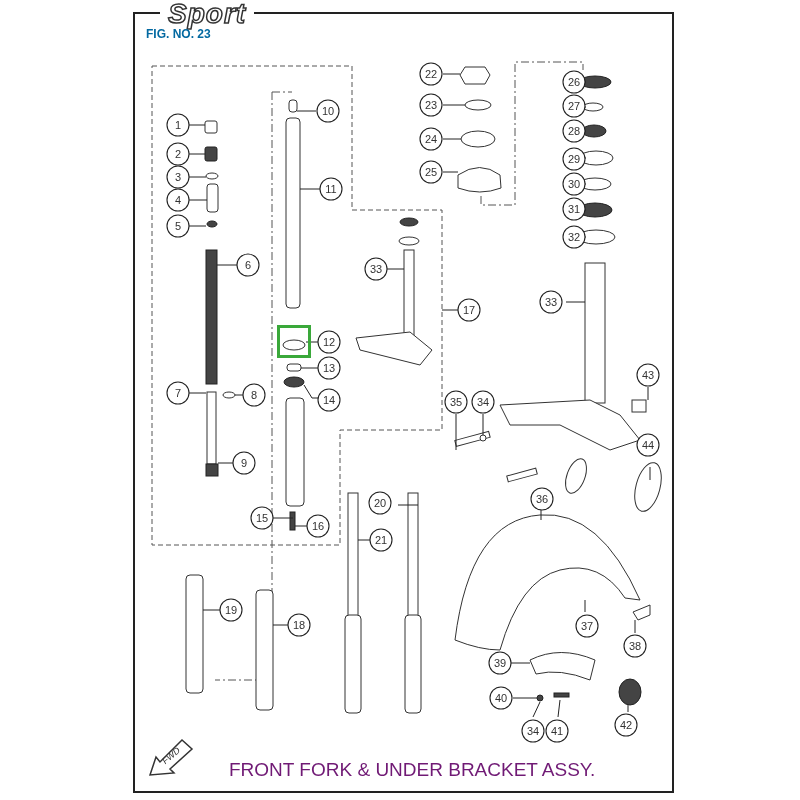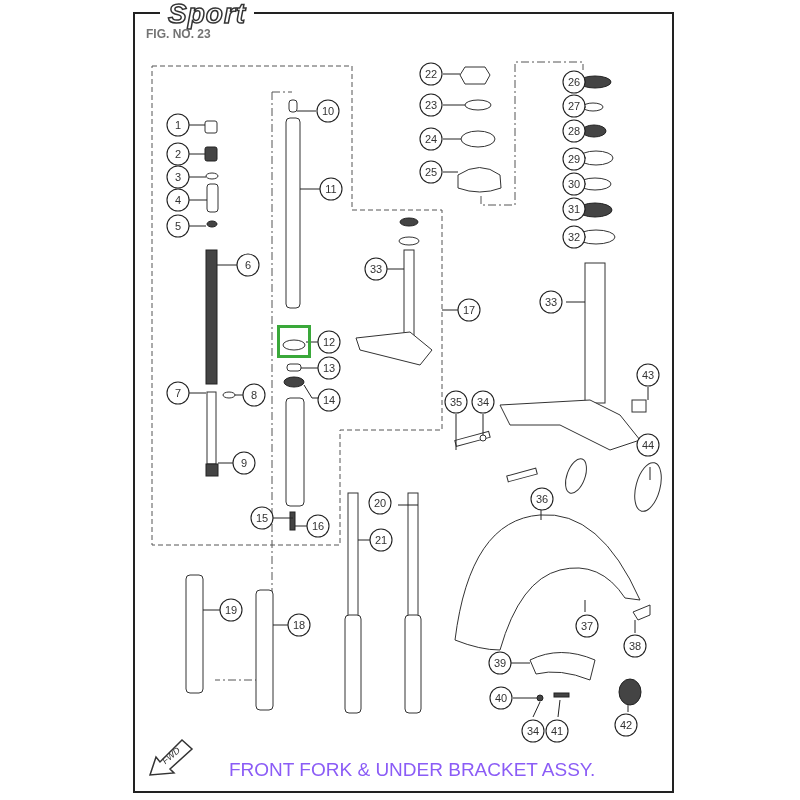--- a/index.html
+++ b/index.html
@@ -6,7 +6,7 @@
   body{width:800px;height:800px;position:relative;overflow:hidden;font-family:"Liberation Sans",sans-serif;}
   #frame{position:absolute;left:133px;top:12px;width:541px;height:781px;border:2px solid #222;box-sizing:border-box;}
   #logo{position:absolute;left:160px;top:-2px;padding:0 8px;background:#fff;font-family:"Liberation Sans",sans-serif;font-style:italic;font-weight:bold;font-size:28px;color:#fff;-webkit-text-stroke:1.5px #333;letter-spacing:1px;}
-  #fig-no{position:absolute;left:146px;top:27px;font-size:12px;font-weight:bold;color:#737373;}
+  #fig-no{position:absolute;left:146px;top:27px;font-size:12px;font-weight:bold;color:#0369a1;}
   #caption{position:absolute;left:229px;top:759px;font-size:19px;color:#8b5cf6;}
   svg#diagram{position:absolute;left:0;top:0;}
   .callout circle{fill:#fff;stroke:#222;stroke-width:1.1;}

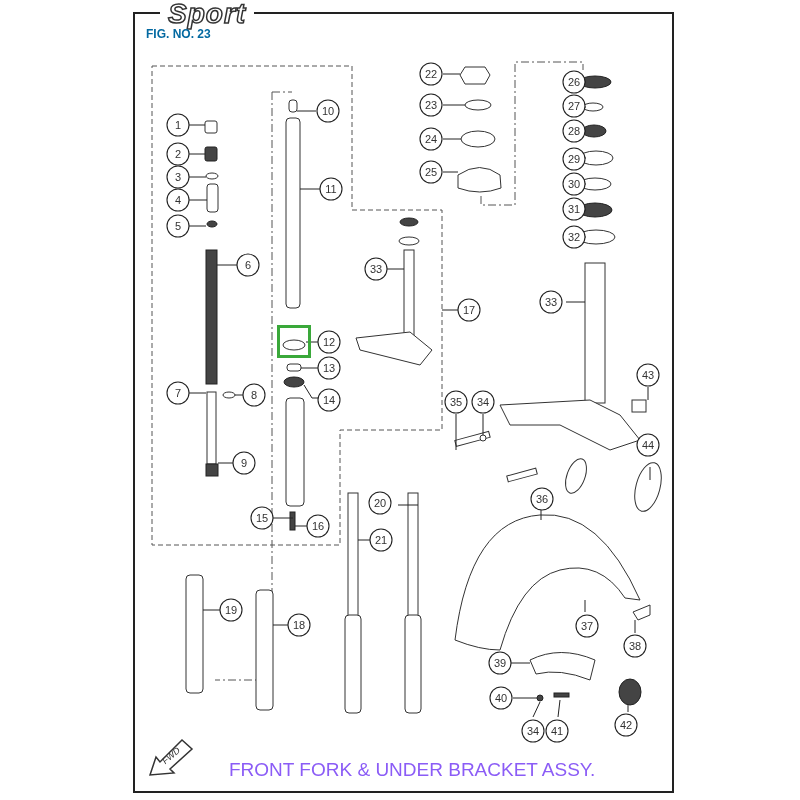--- a/index.html
+++ b/index.html
@@ -7,7 +7,7 @@
   #frame{position:absolute;left:133px;top:12px;width:541px;height:781px;border:2px solid #222;box-sizing:border-box;}
   #logo{position:absolute;left:160px;top:-2px;padding:0 8px;background:#fff;font-family:"Liberation Sans",sans-serif;font-style:italic;font-weight:bold;font-size:28px;color:#fff;-webkit-text-stroke:1.5px #333;letter-spacing:1px;}
   #fig-no{position:absolute;left:146px;top:27px;font-size:12px;font-weight:bold;color:#0369a1;}
-  #caption{position:absolute;left:229px;top:759px;font-size:19px;color:#8b5cf6;}
+  #caption{position:absolute;left:229px;top:759px;font-size:19px;color:#701a75;}
   svg#diagram{position:absolute;left:0;top:0;}
   .callout circle{fill:#fff;stroke:#222;stroke-width:1.1;}
   .callout text{font-family:"Liberation Sans",sans-serif;font-size:11px;fill:#333;text-anchor:middle;dominant-baseline:central;}

